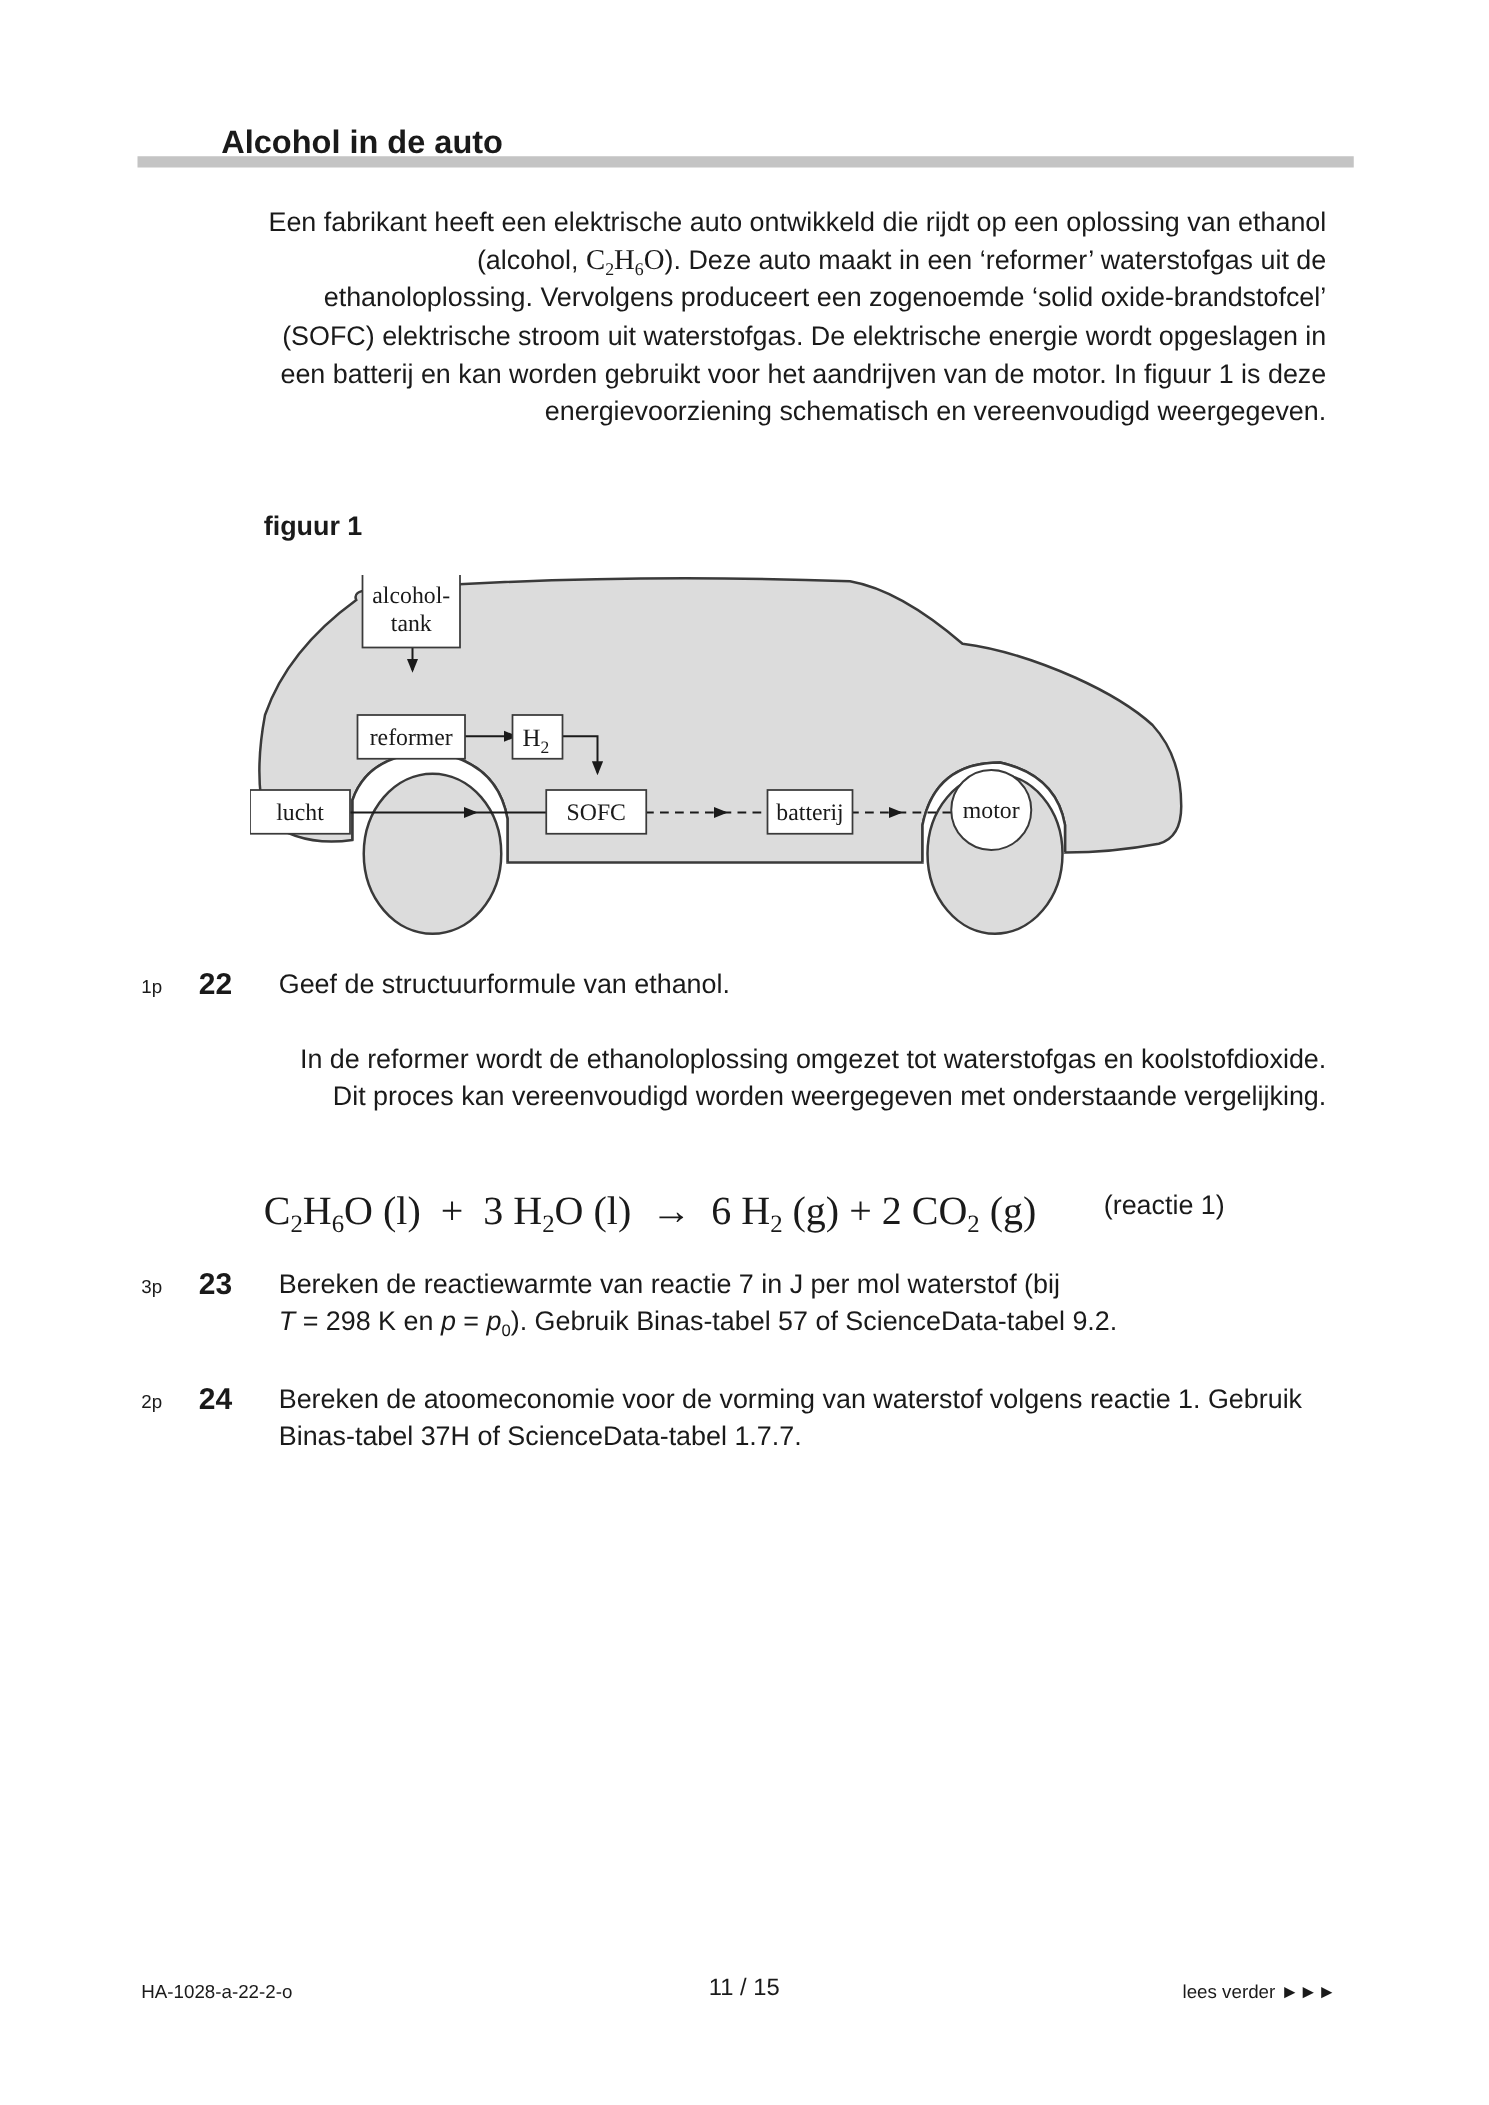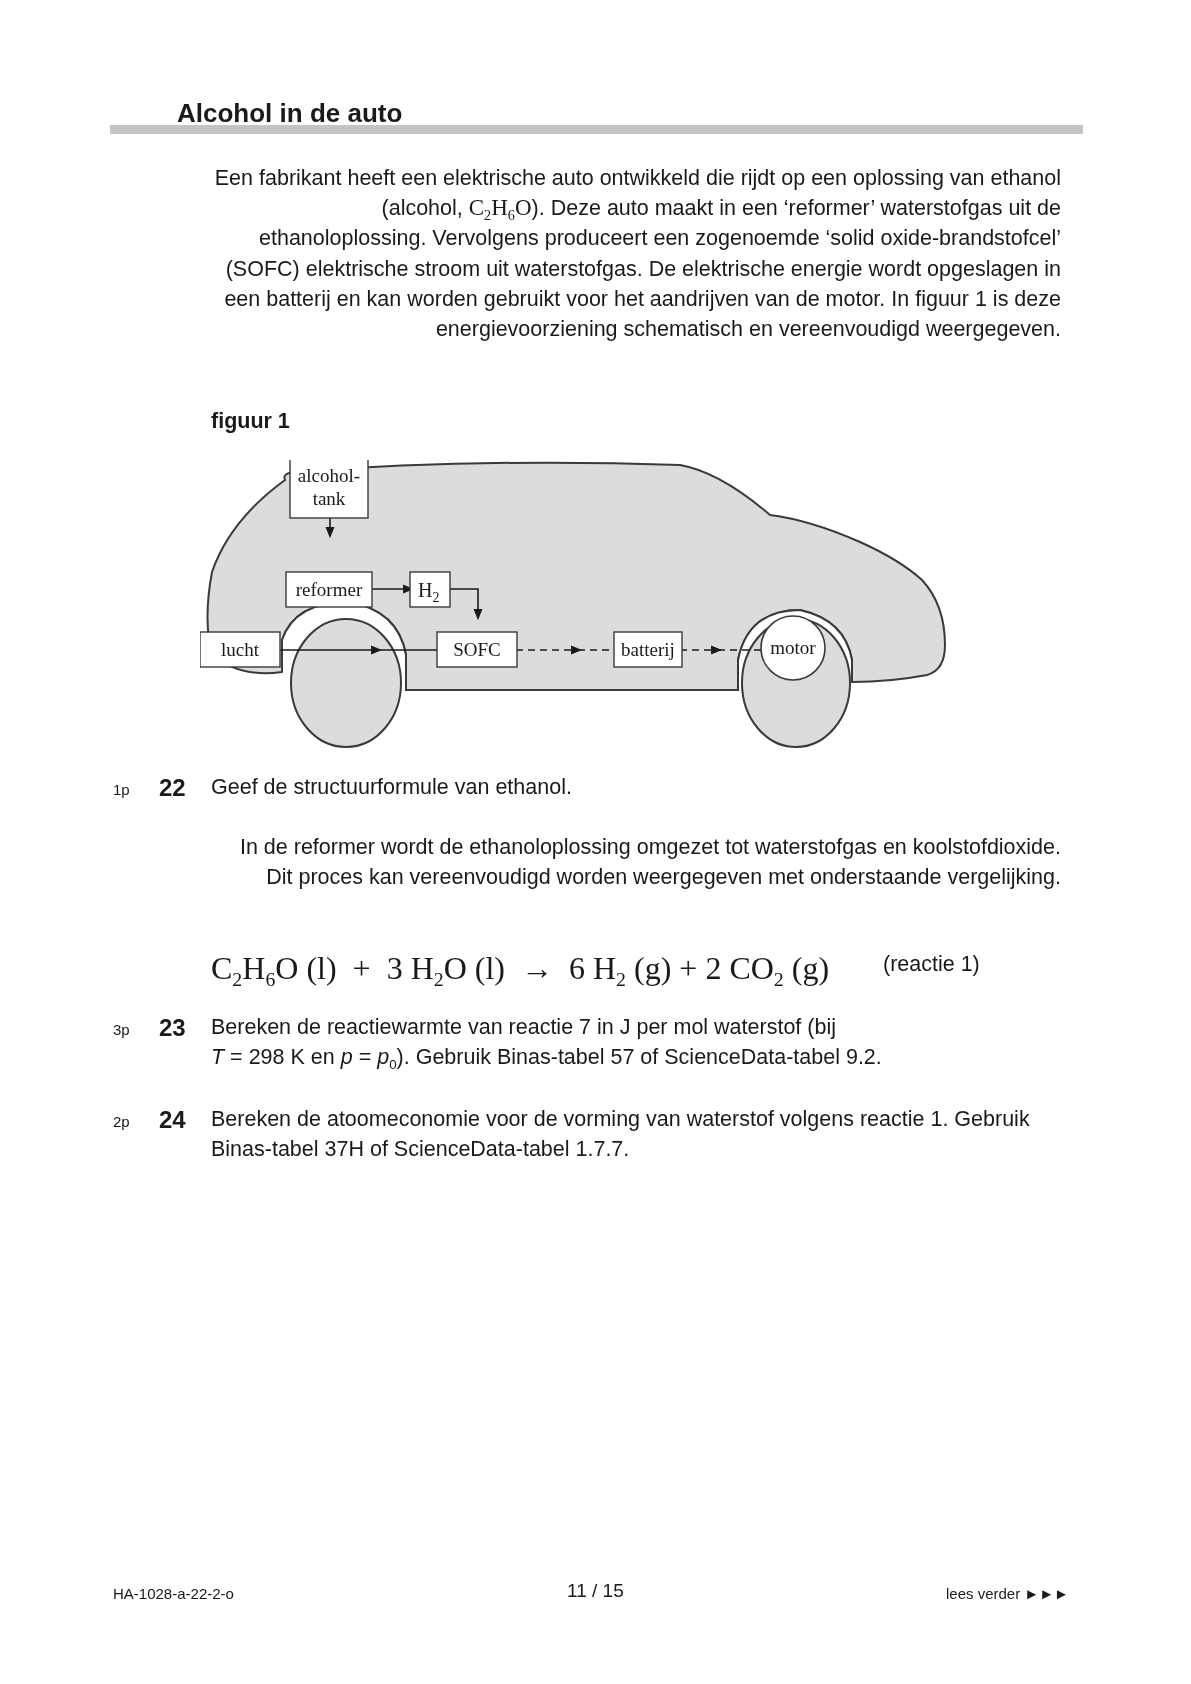--- a/index.html
+++ b/index.html
@@ -15,7 +15,7 @@
   .q { position: absolute; left: 0; width: 1191px; font-size: 21.5px; line-height: 30.2px; }
   .q .pts { position: absolute; left: 113px; font-size: 15px; top: 3px; }
   .q .num { position: absolute; left: 159px; font-size: 24px; font-weight: bold; top: 1px; }
-  .q .txt { position: absolute; left: 211px; width: 850px; }
+  .q .txt { position: absolute; left: 223px; width: 850px; }
   .eq { position: absolute; left: 211px; top: 950px; font-family: "Liberation Serif", serif; font-size: 32px; white-space: pre; }
   .eq-label { position: absolute; left: 883px; top: 952px; font-size: 21.5px; }
   .footer { position: absolute; top: 1585px; font-size: 15px; }

